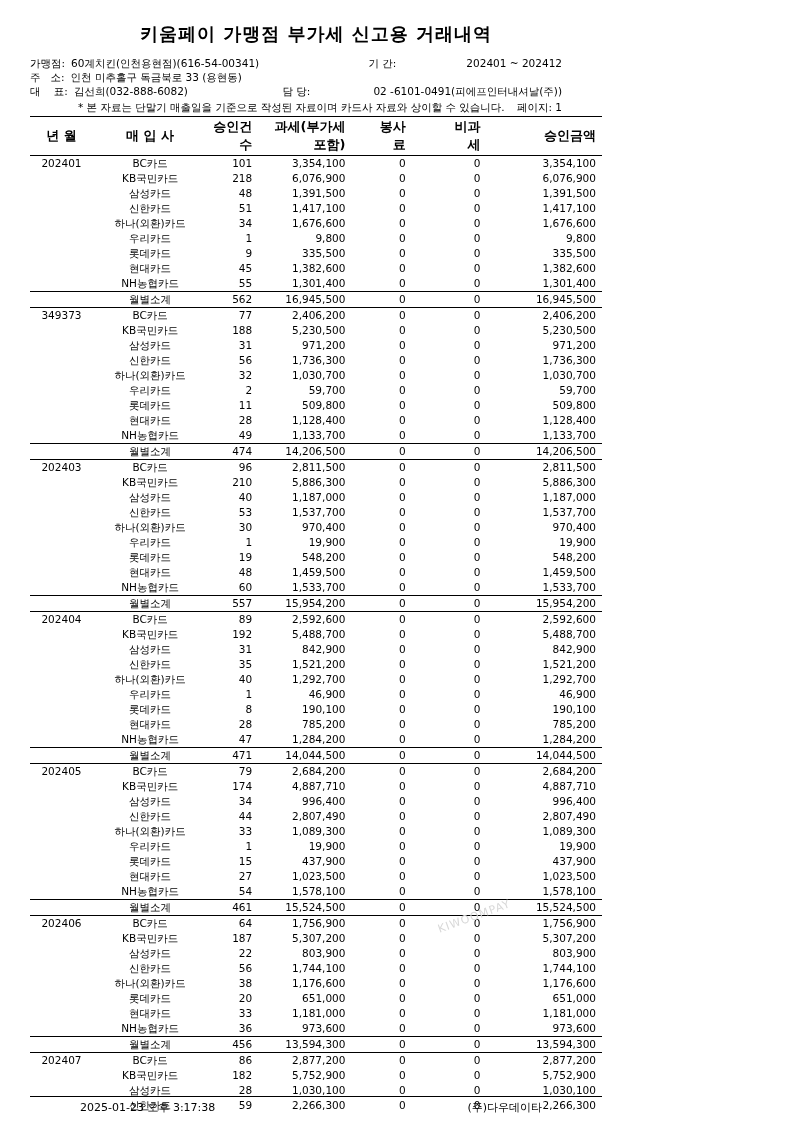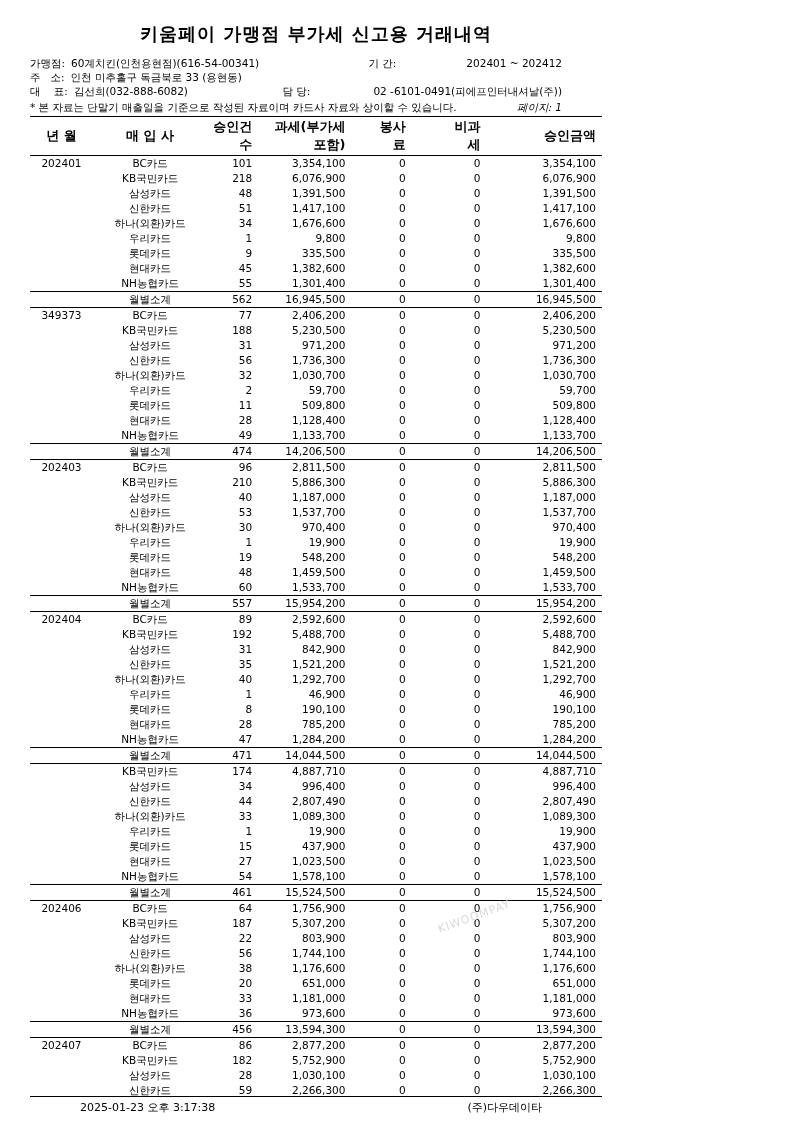--- a/index.html
+++ b/index.html
@@ -51,6 +51,7 @@
   }
   .note-row {
     display: flex;
+    margin-left: 48px;
   }
   .note-right {
     margin-left: auto;

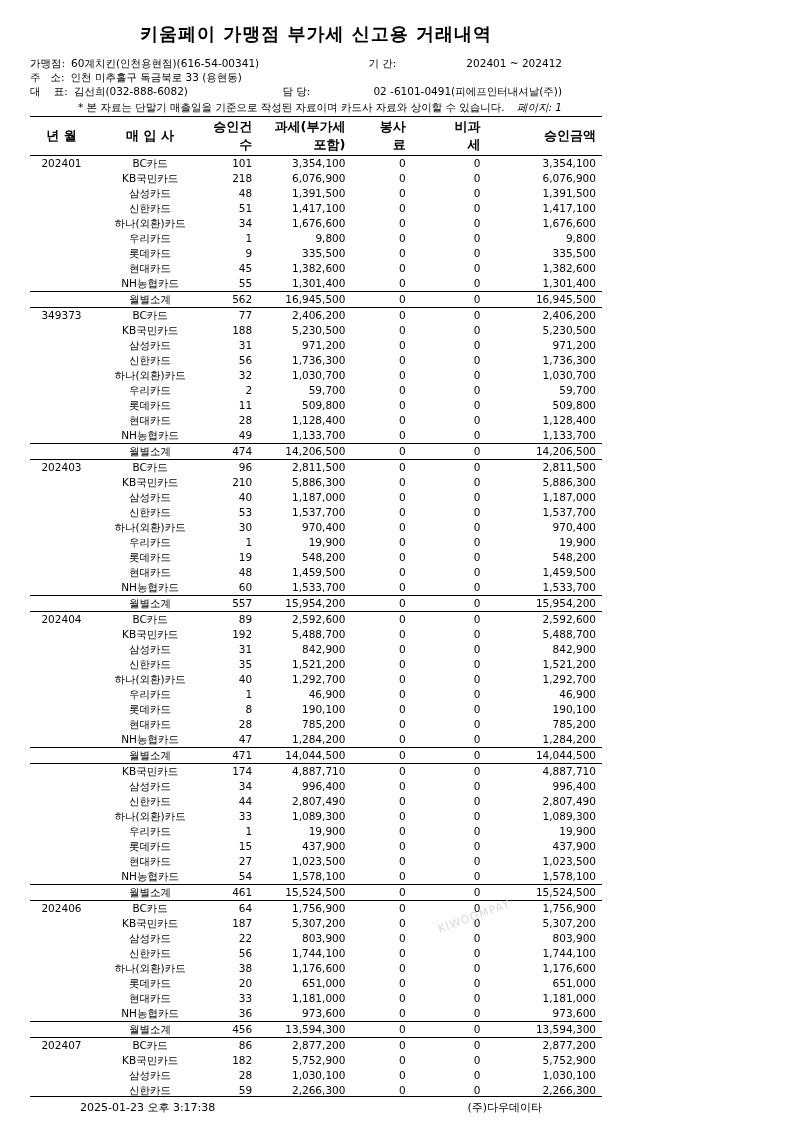--- a/index.html
+++ b/index.html
@@ -144,7 +144,7 @@
     </div>
     <div class="note note-row">
       <span>* 본 자료는 단말기 매출일을 기준으로 작성된 자료이며 카드사 자료와 상이할 수 있습니다.</span>
-      <span class="note-right" style="padding-right:40px;font-style:italic;">페이지: 1</span>
+      <span class="note-right" style="padding-right:40px;">페이지: 1</span>
     </div>
   </div>
 

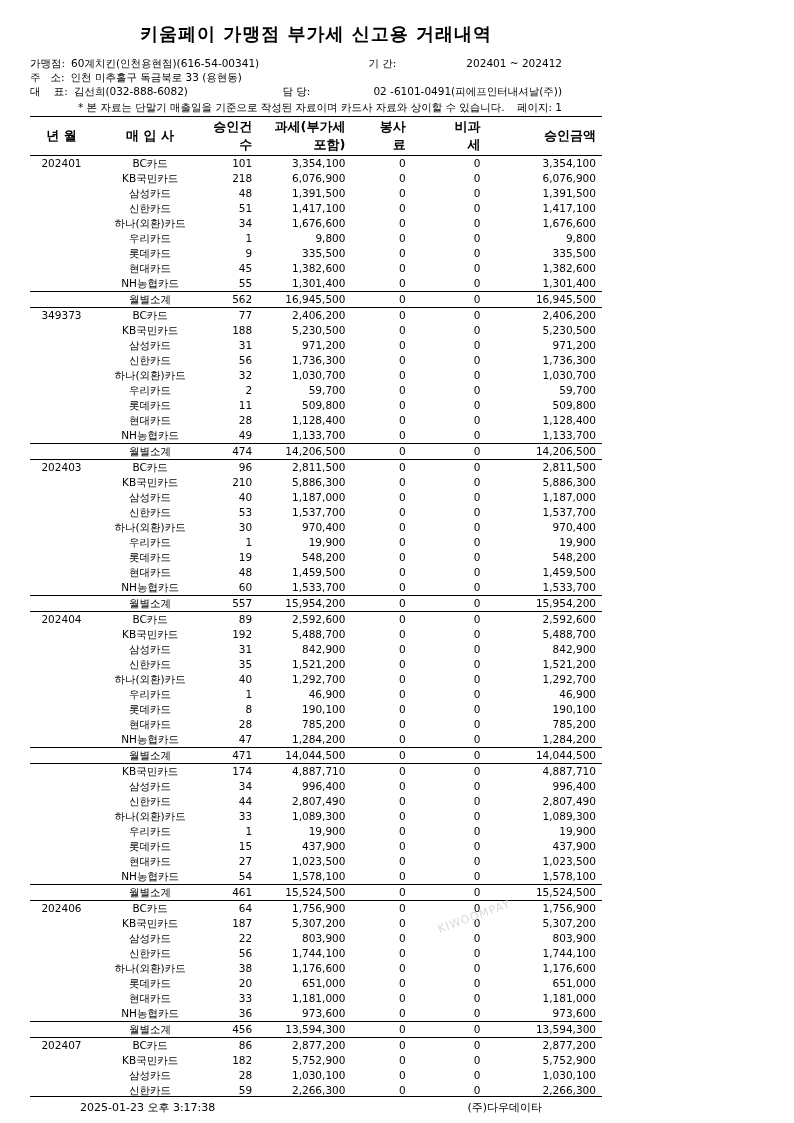--- a/index.html
+++ b/index.html
@@ -522,6 +522,15 @@
           <td class="c-amt">14,044,500</td>
         </tr>
         <tr>
+          <td class="c-month">202405</td>
+          <td class="c-card">BC카드</td>
+          <td class="c-cnt">79</td>
+          <td class="c-tax">2,684,200</td>
+          <td class="c-svc">0</td>
+          <td class="c-free">0</td>
+          <td class="c-amt">2,684,200</td>
+        </tr>
+        <tr>
           <td class="c-month"></td>
           <td class="c-card">KB국민카드</td>
           <td class="c-cnt">174</td>

